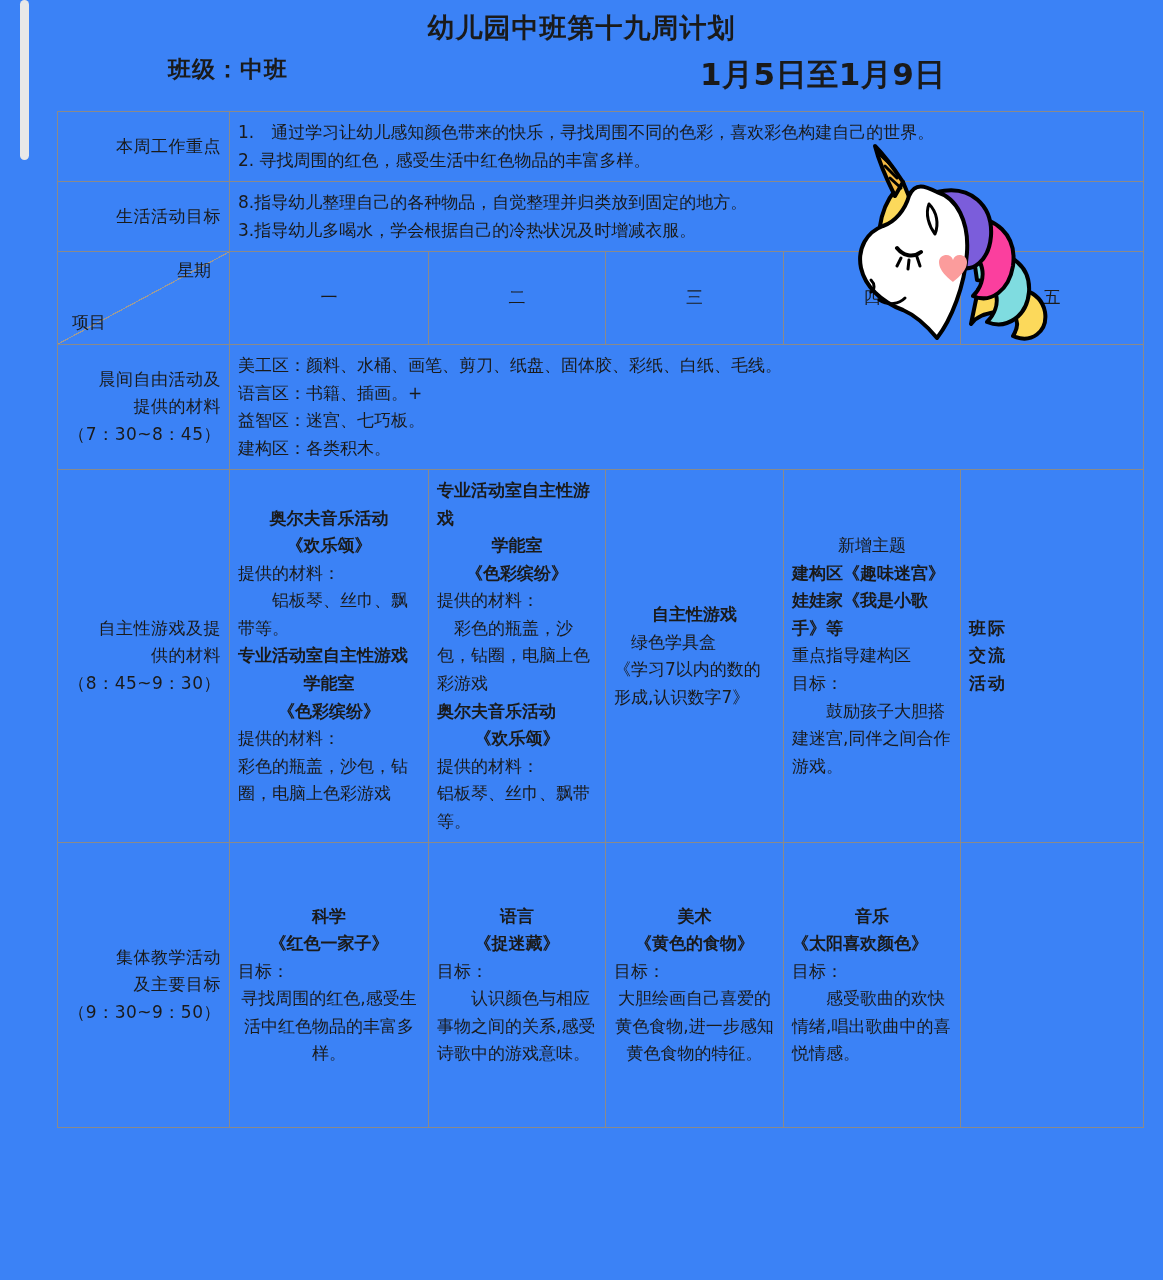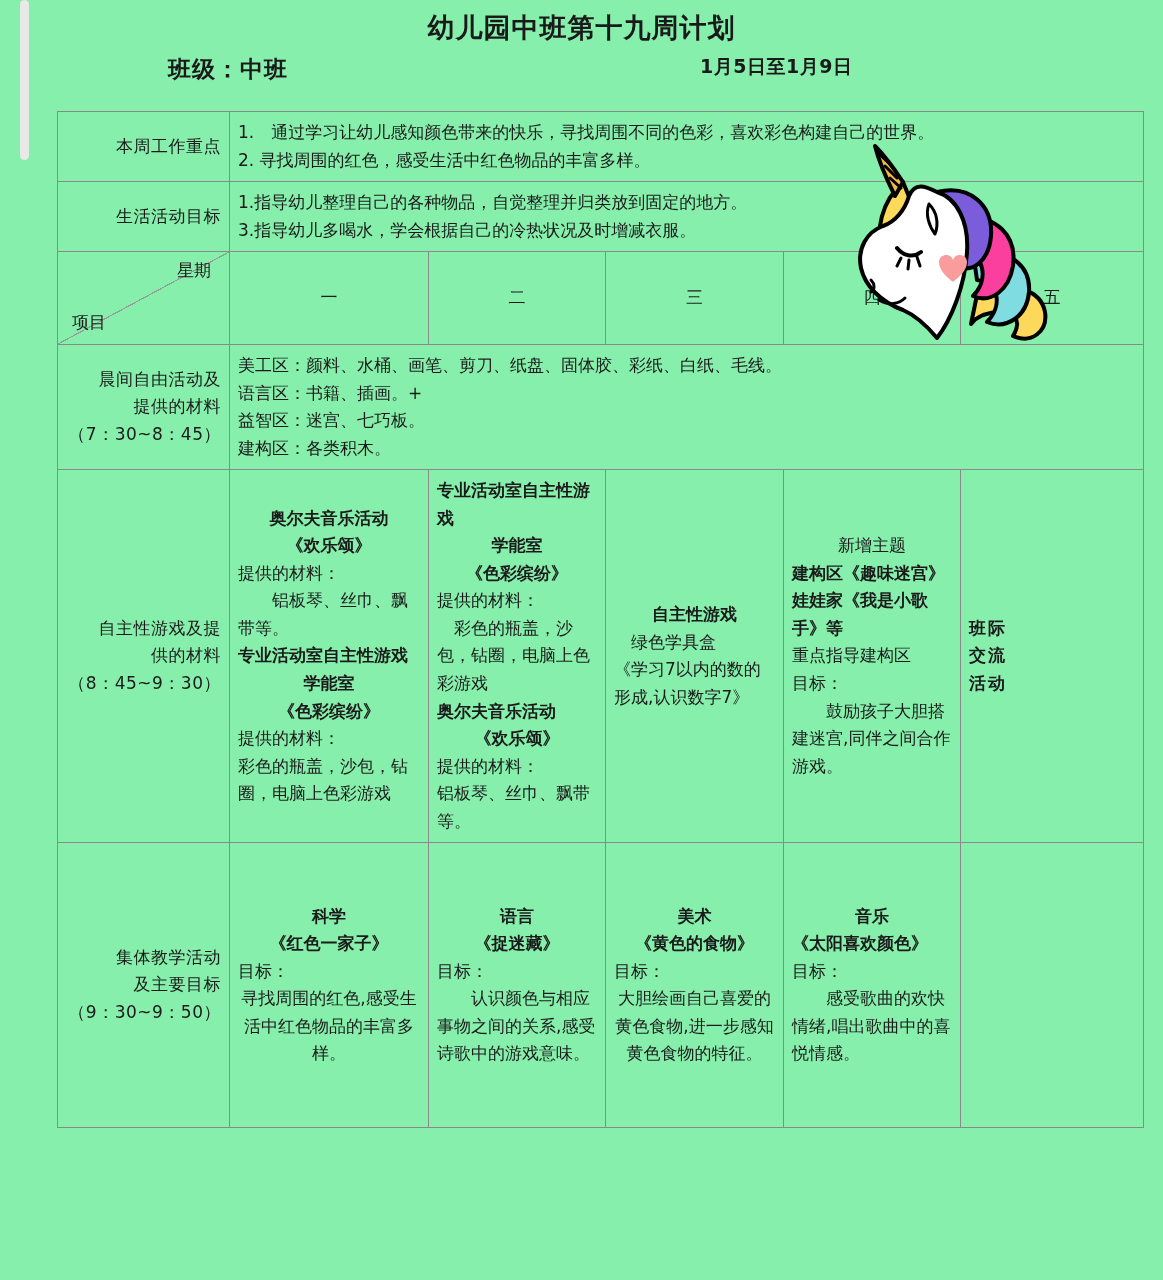--- a/index.html
+++ b/index.html
@@ -19,7 +19,7 @@
   .page {
     position: absolute;
     inset: 0;
-    background: #86efac;
+    background: #3b82f6;
   }
 
   

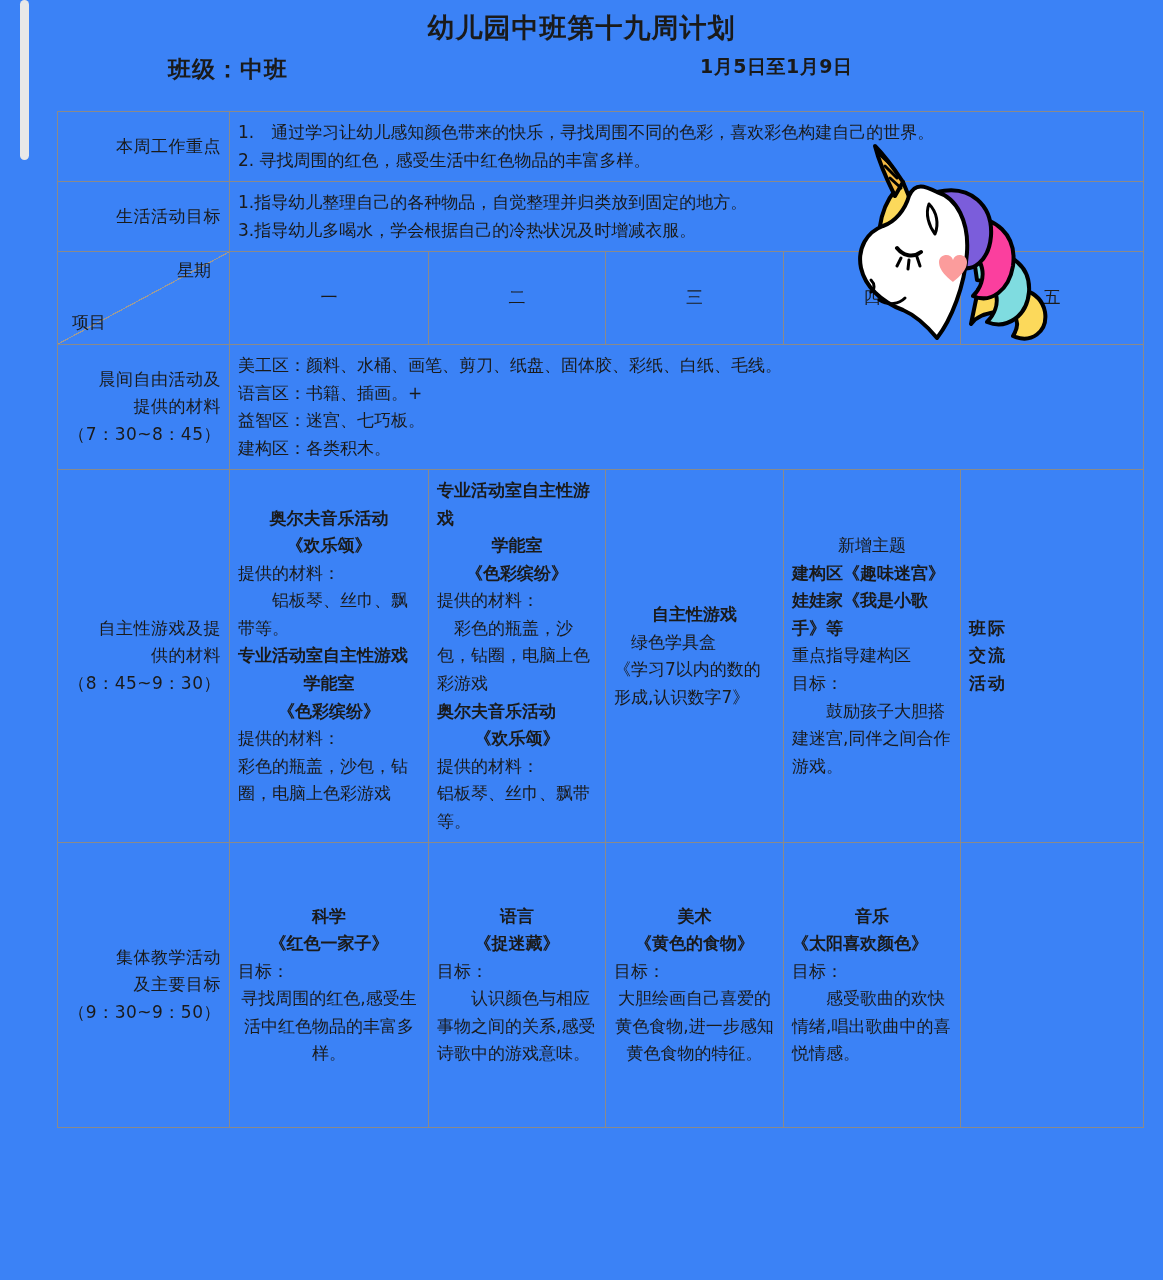--- a/index.html
+++ b/index.html
@@ -60,7 +60,7 @@
     position: absolute;
     left: 700px;
     top: 0;
-    font-size: 19px;
+    font-size: 31px;
     font-weight: bold;
     letter-spacing: 0.5px;
   }

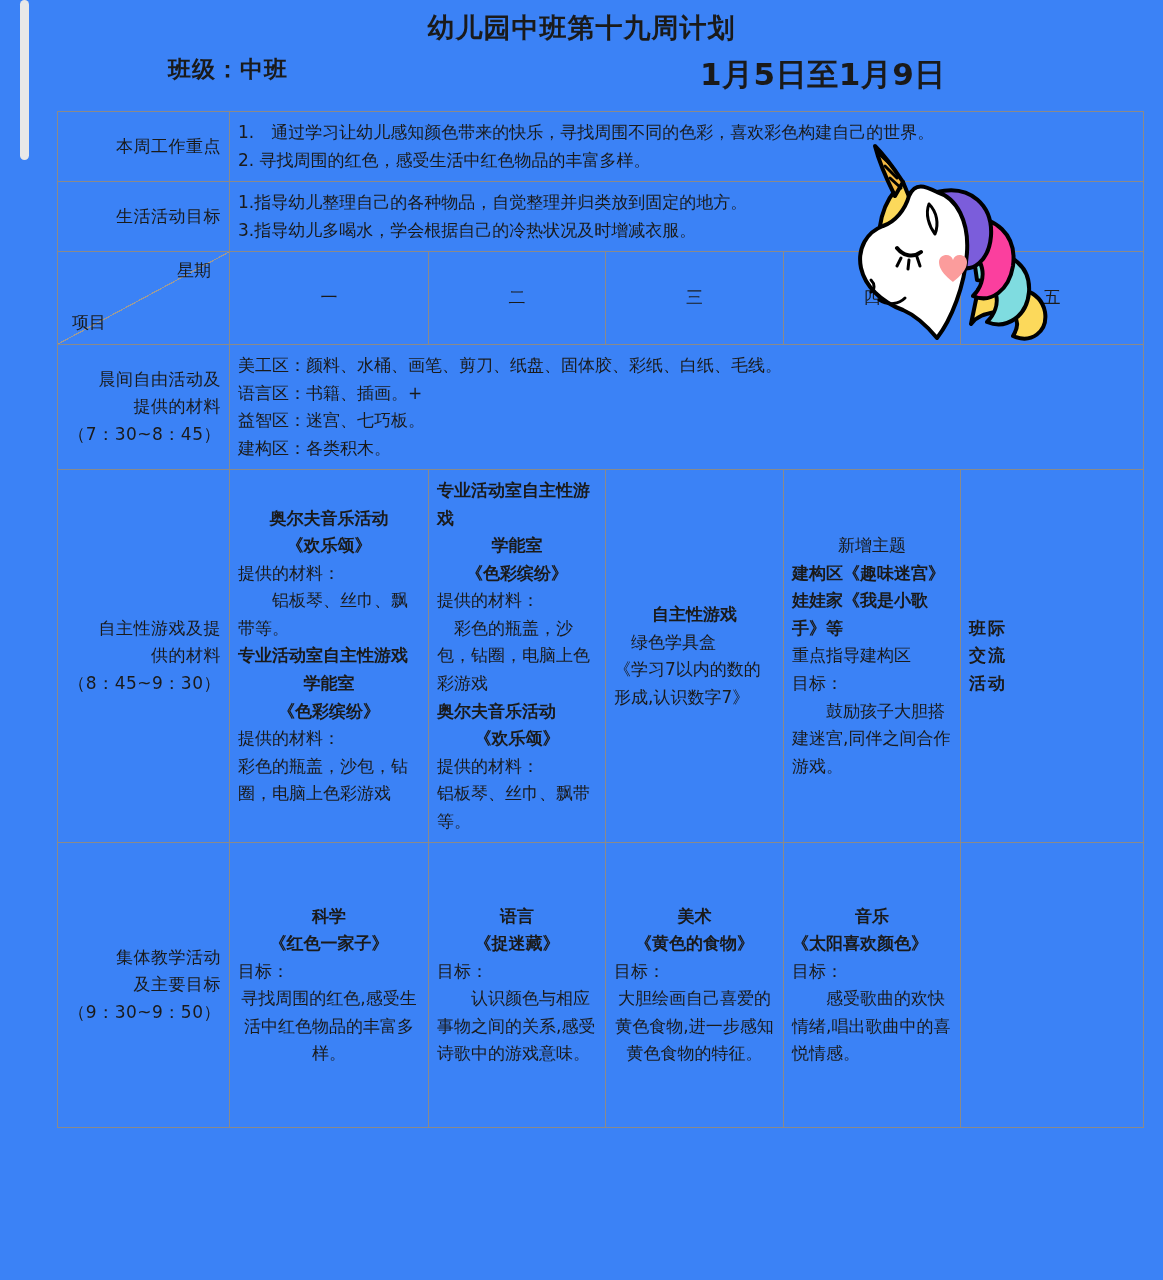--- a/index.html
+++ b/index.html
@@ -191,7 +191,7 @@
     <tr>
       <td class="lbl">生活活动目标</td>
       <td class="content-cell" colspan="5">
-        <p>1.指导幼儿整理自己的各种物品，自觉整理并归类放到固定的地方。</p>
+        <p>8.指导幼儿整理自己的各种物品，自觉整理并归类放到固定的地方。</p>
         <p>3.指导幼儿多喝水，学会根据自己的冷热状况及时增减衣服。</p>
       </td>
     </tr>

